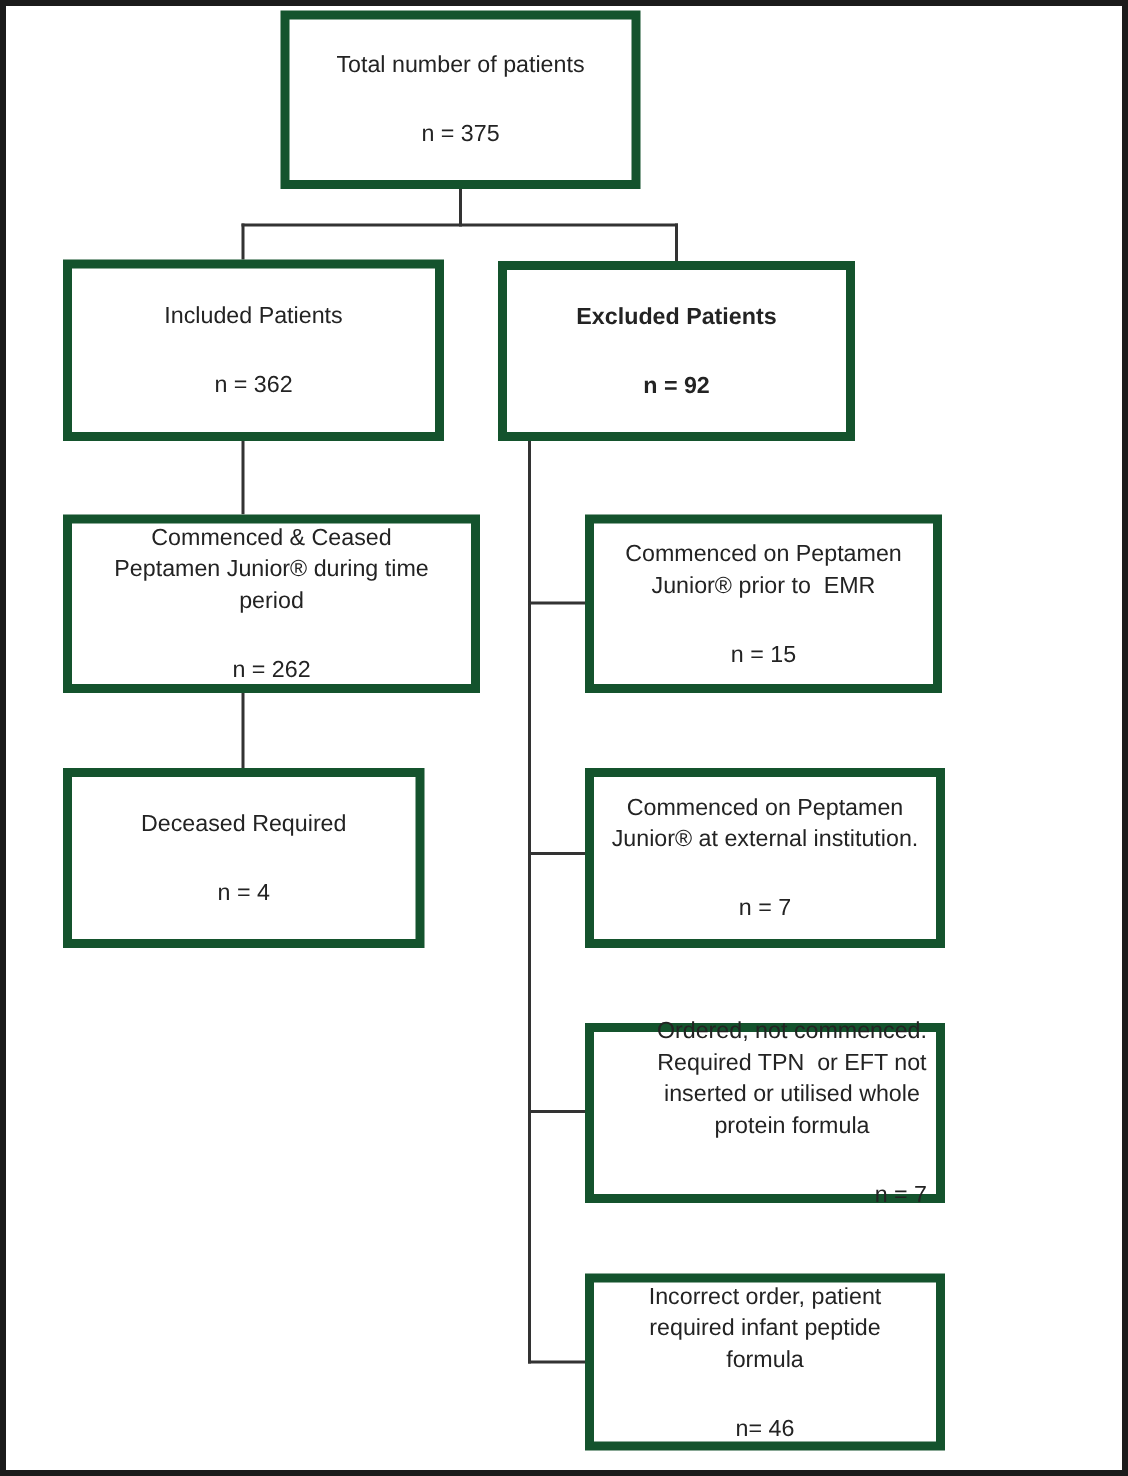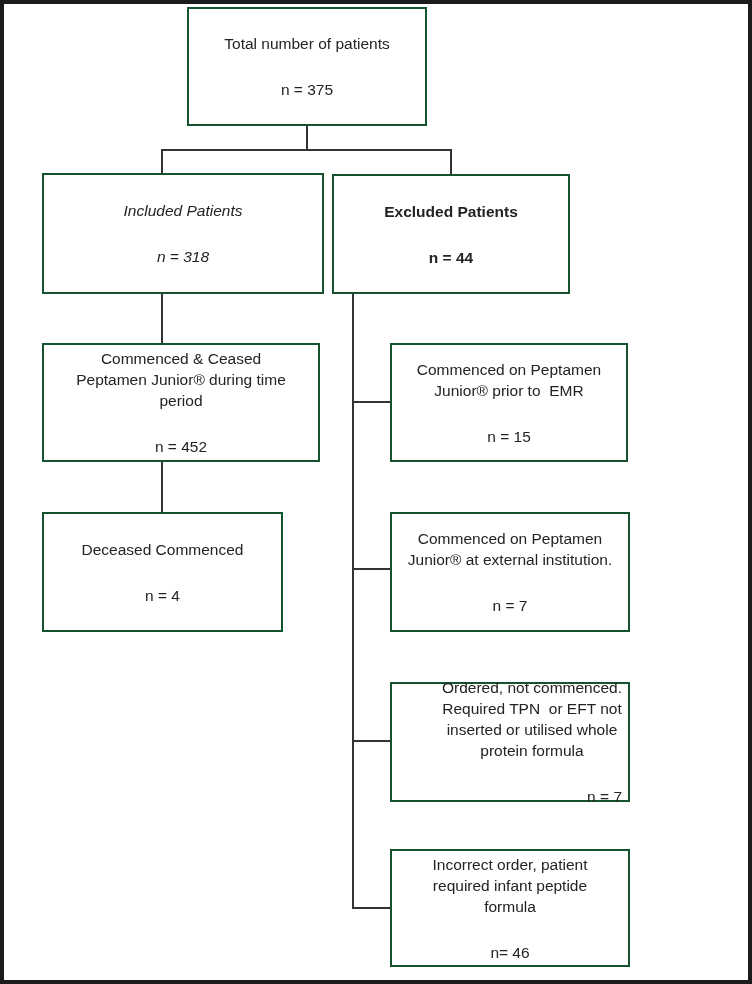--- a/index.html
+++ b/index.html
@@ -17,7 +17,7 @@
   .box {
     position: absolute;
     box-sizing: border-box;
-    border: 2px solid #14532d;
+    border: 6px solid #14532d;
     background: #ffffff;
     display: flex;
     flex-direction: column;

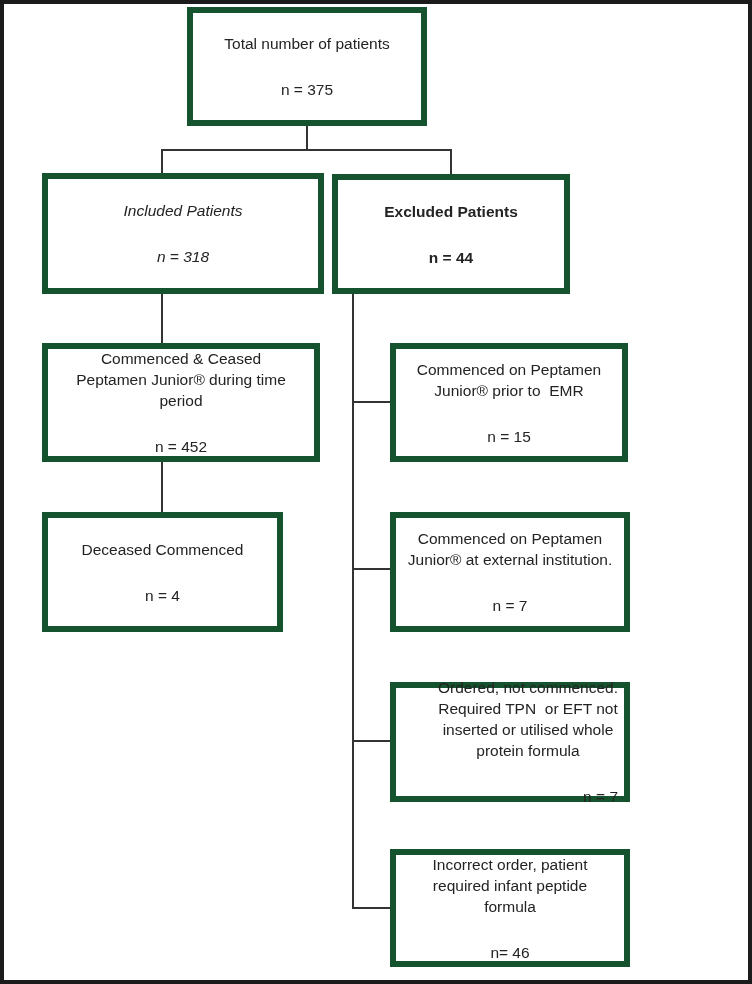--- a/index.html
+++ b/index.html
@@ -41,7 +41,7 @@
 
   
   .b-total        { left: 183px; top:   3px; width: 240px; height: 119px; }
-  .b-included     { left:  38px; top: 169px; width: 282px; height: 121px; font-style: italic; }
+  .b-included     { left:  38px; top: 169px; width: 254px; height: 121px; }
   .b-excluded     { left: 328px; top: 170px; width: 238px; height: 120px; font-weight: bold; }
   .b-commenced    { left:  38px; top: 339px; width: 278px; height: 119px; }
   .b-deceased     { left:  38px; top: 508px; width: 241px; height: 120px; }

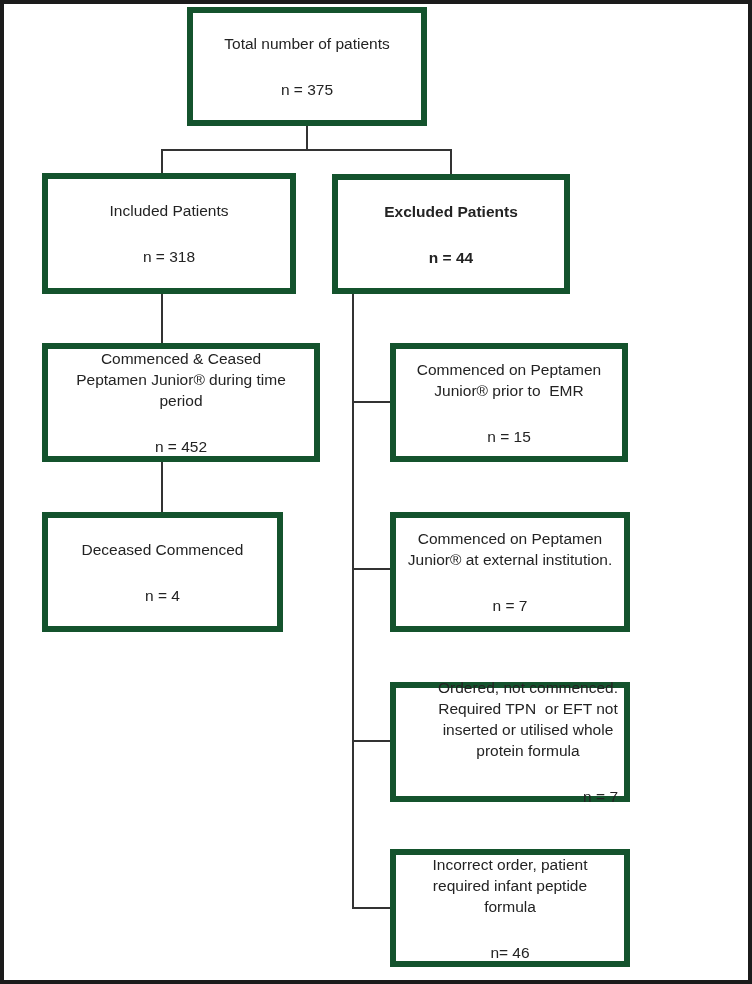--- a/index.html
+++ b/index.html
@@ -87,7 +87,7 @@
 
   <div class="box b-included">
     <div class="label">Included Patients</div>
-    <div class="count">n = 318</div>
+    <div class="count">n = 362</div>
   </div>
 
   <div class="box b-excluded">

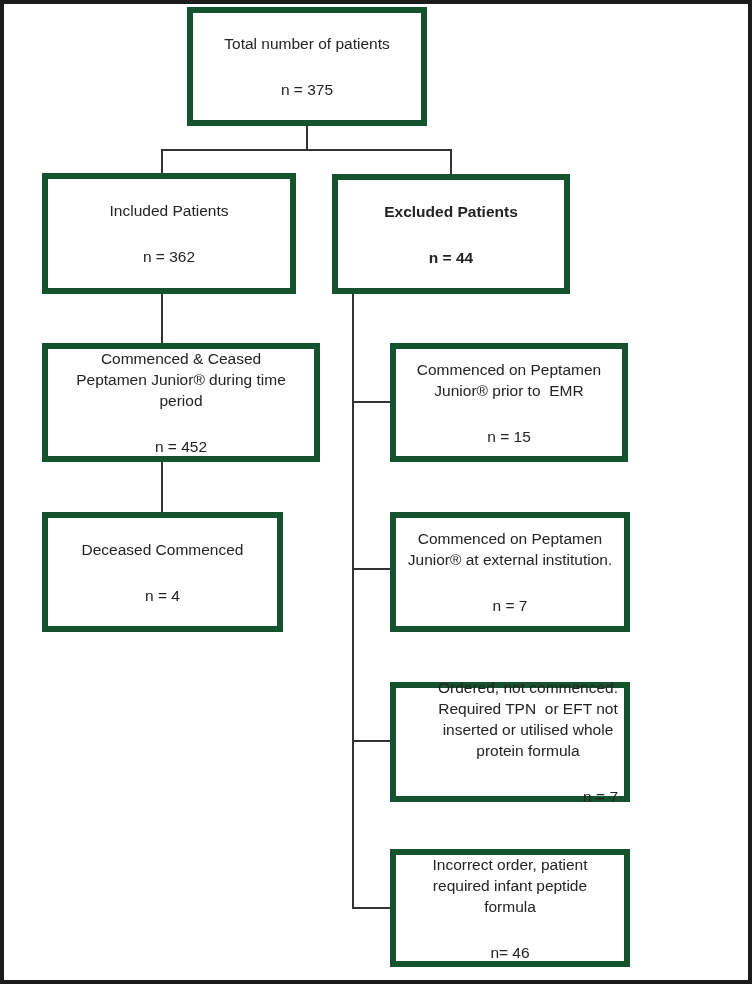--- a/index.html
+++ b/index.html
@@ -92,7 +92,7 @@
 
   <div class="box b-excluded">
     <div class="label">Excluded Patients</div>
-    <div class="count">n = 44</div>
+    <div class="count">n = 92</div>
   </div>
 
   <div class="box b-commenced">

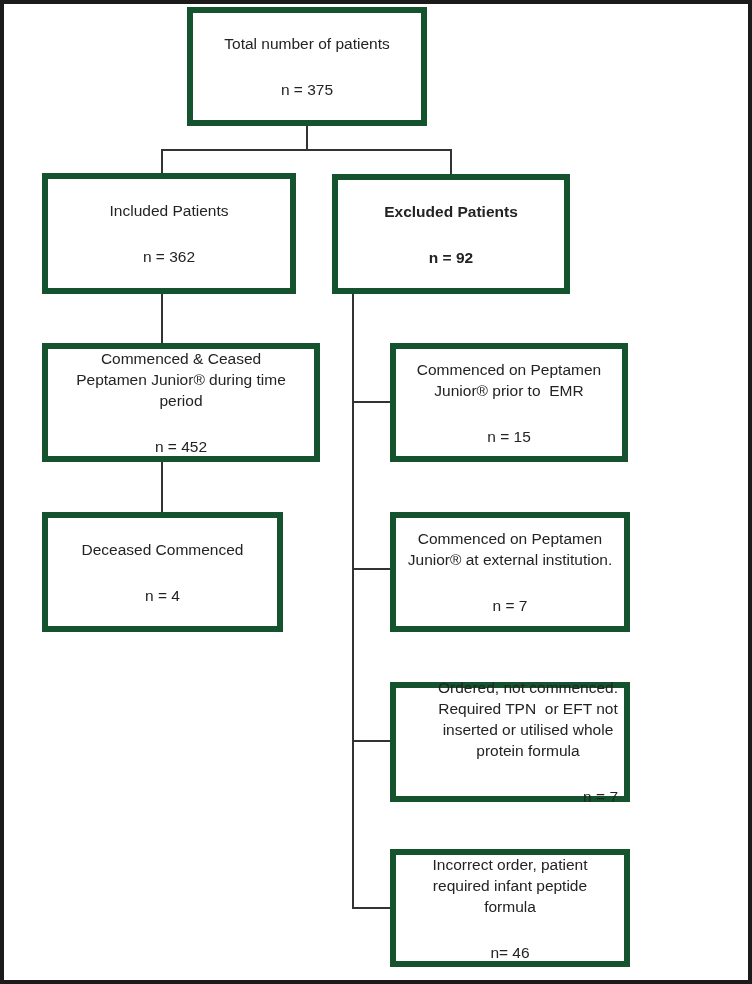--- a/index.html
+++ b/index.html
@@ -99,7 +99,7 @@
     <div class="label">Commenced &amp; Ceased
 Peptamen Junior® during time
 period</div>
-    <div class="count">n = 452</div>
+    <div class="count">n = 262</div>
   </div>
 
   <div class="box b-deceased">

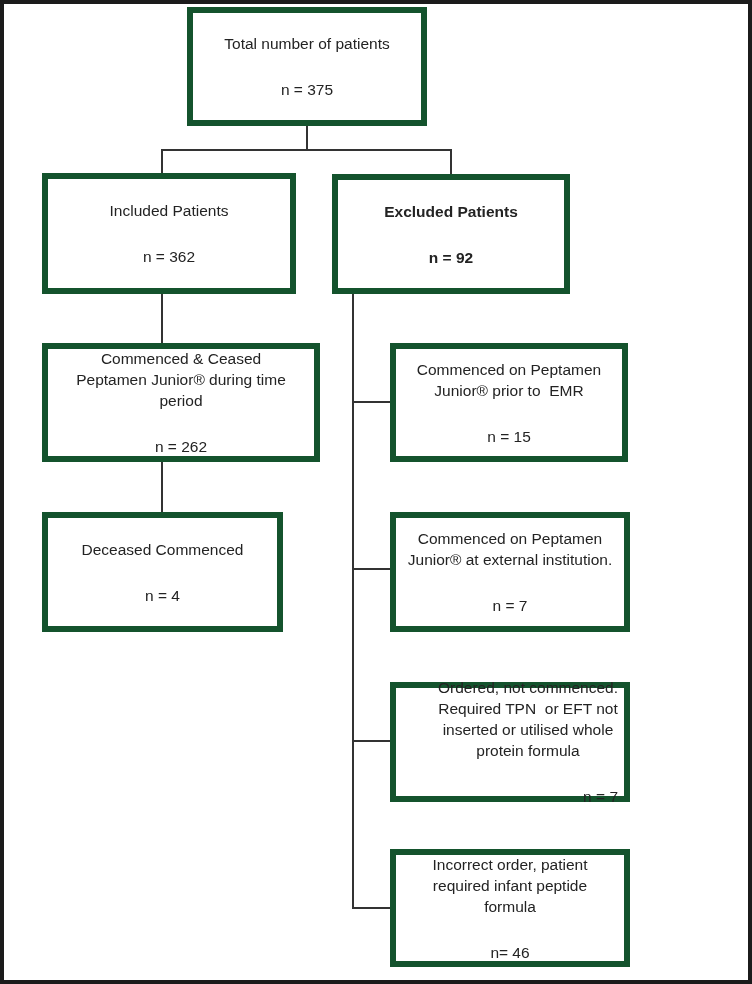--- a/index.html
+++ b/index.html
@@ -103,7 +103,7 @@
   </div>
 
   <div class="box b-deceased">
-    <div class="label">Deceased Commenced</div>
+    <div class="label">Deceased Required</div>
     <div class="count">n = 4</div>
   </div>
 

